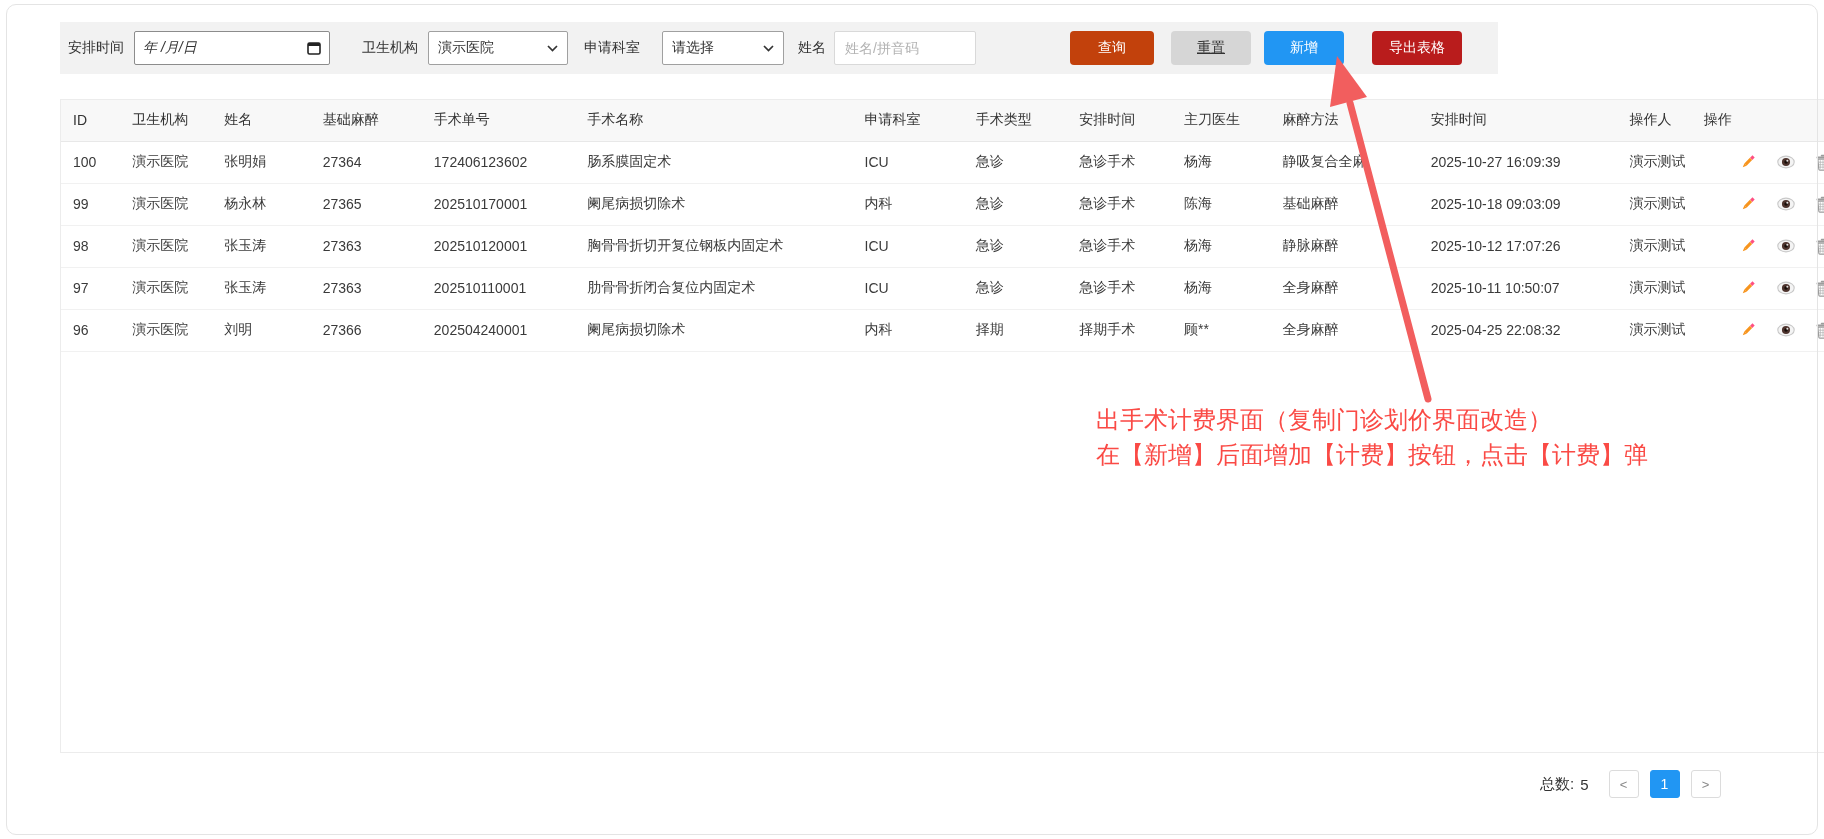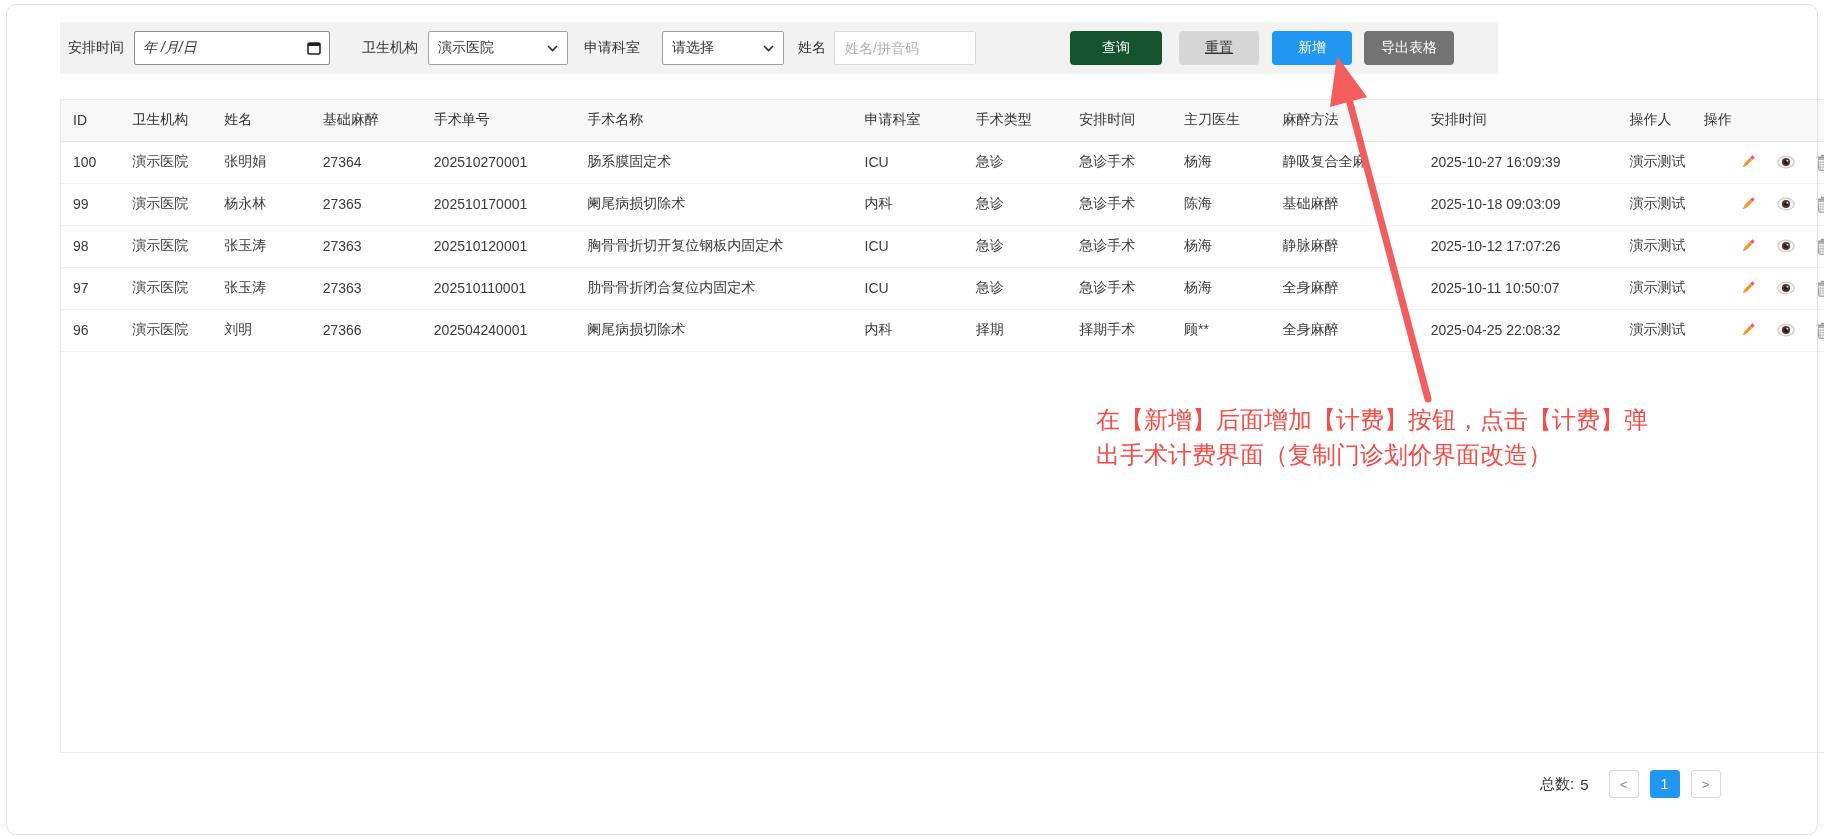--- a/index.html
+++ b/index.html
@@ -25,7 +25,7 @@
   .name-input::placeholder { color:#b3b3b3; }
   .btn { height:34px; border:none; border-radius:4px; font-size:14px; cursor:pointer;
          font-family:inherit; }
-  .btn-search { width:92px; background:#14532d; color:#fff; margin-left:94px; }
+  .btn-search { width:84px; background:#c2410c; color:#fff; margin-left:94px; }
   .btn-reset  { width:80px; background:#d6d6d6; color:#333; margin-left:17px;text-decoration:underline; }
   .btn-add    { width:80px; background:#2196f3; color:#fff; margin-left:13px; }
   .btn-export { width:90px; background:#737373; color:#fff; margin-left:12px; }

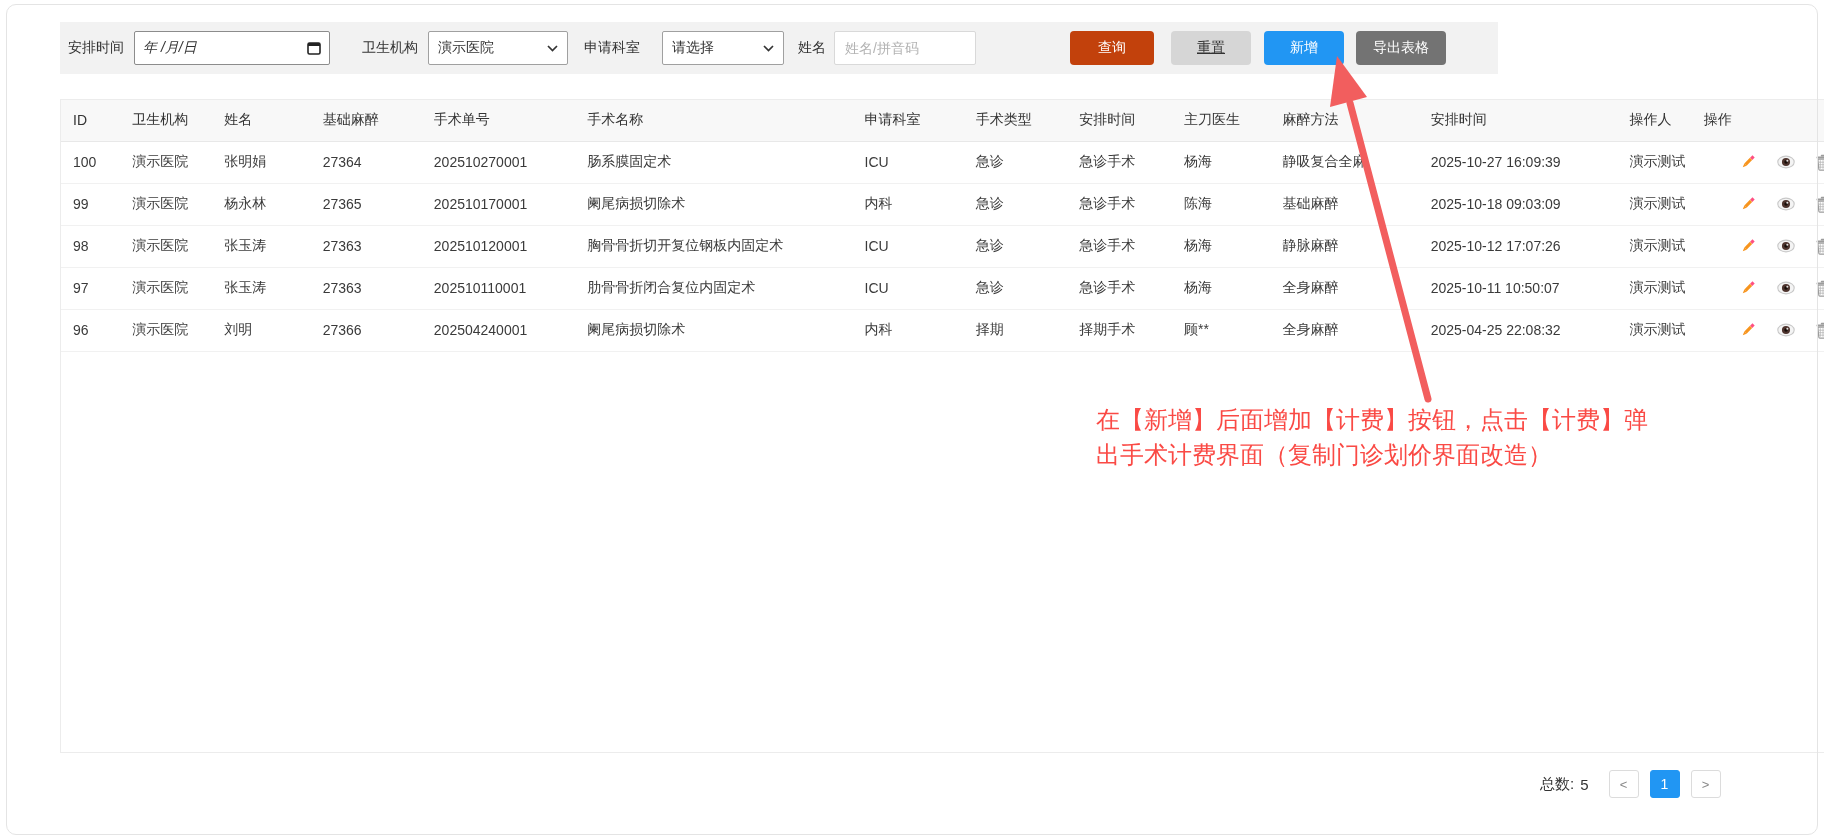--- a/index.html
+++ b/index.html
@@ -28,7 +28,7 @@
   .btn-search { width:84px; background:#c2410c; color:#fff; margin-left:94px; }
   .btn-reset  { width:80px; background:#d6d6d6; color:#333; margin-left:17px;text-decoration:underline; }
   .btn-add    { width:80px; background:#2196f3; color:#fff; margin-left:13px; }
-  .btn-export { width:90px; background:#737373; color:#fff; margin-left:12px; }
+  .btn-export { width:90px; background:#b91c1c; color:#fff; margin-left:28px; }
   .ml16 { margin-left:32px; } .ml14 { margin-left:16px; } .ml12 { margin-left:14px; }
 
   

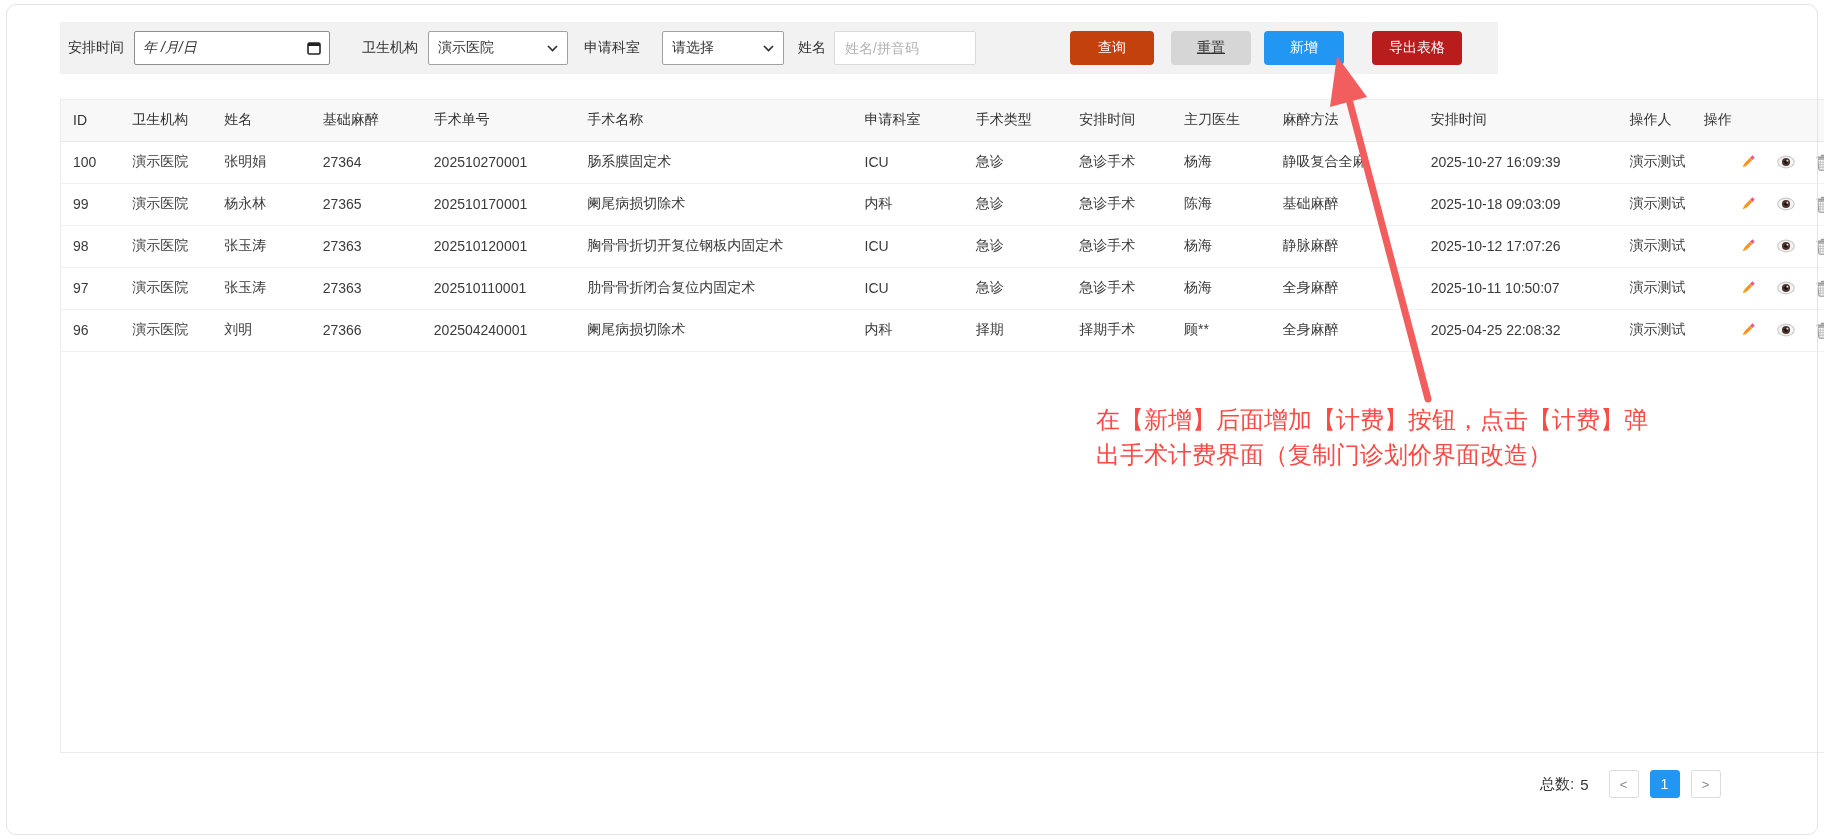--- a/index.html
+++ b/index.html
@@ -148,7 +148,7 @@
             <td>演示医院</td>
             <td>张明娟</td>
             <td>27364</td>
-            <td>202510270001</td>
+            <td>172406123602</td>
             <td>肠系膜固定术</td>
             <td>ICU</td>
             <td>急诊</td>

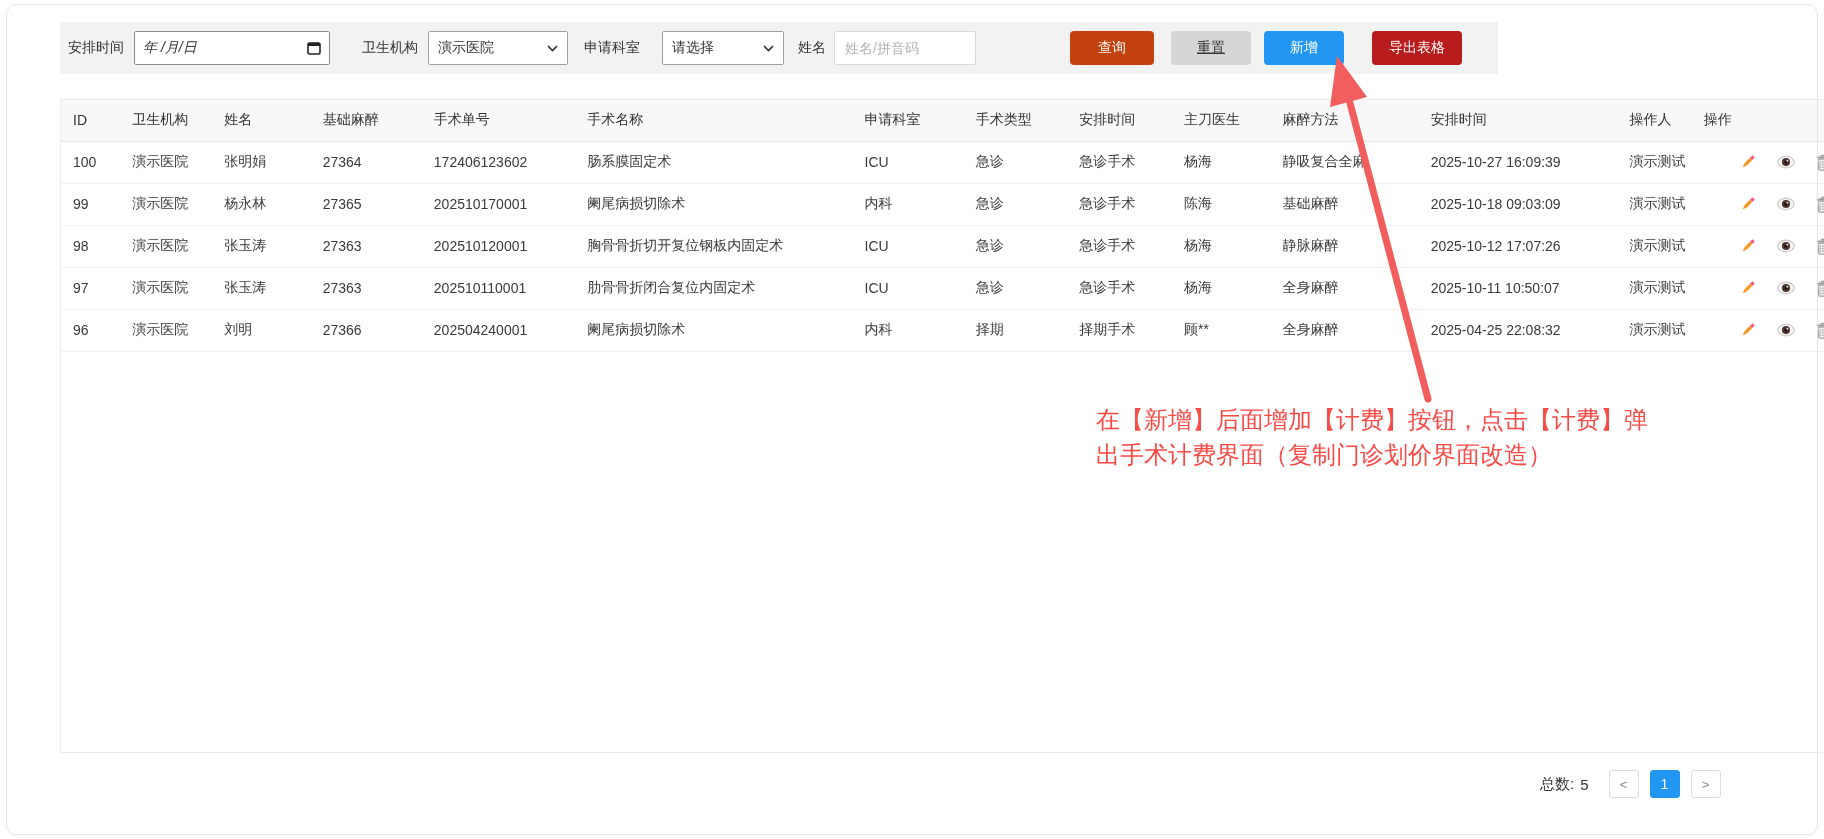--- a/index.html
+++ b/index.html
@@ -366,8 +366,8 @@
   </div>
 
   <div class="annotation">
+    <div>出手术计费界面（复制门诊划价界面改造）</div>
     <div>在【新增】后面增加【计费】按钮，点击【计费】弹</div>
-    <div>出手术计费界面（复制门诊划价界面改造）</div>
   </div>
 
   <svg class="arrow-svg" width="1824" height="839">

